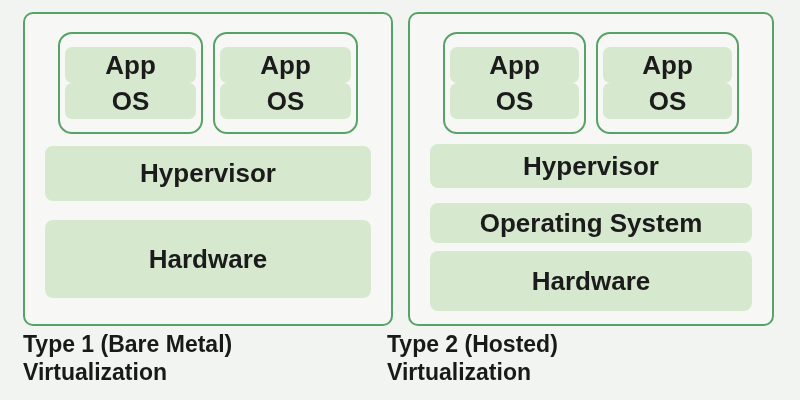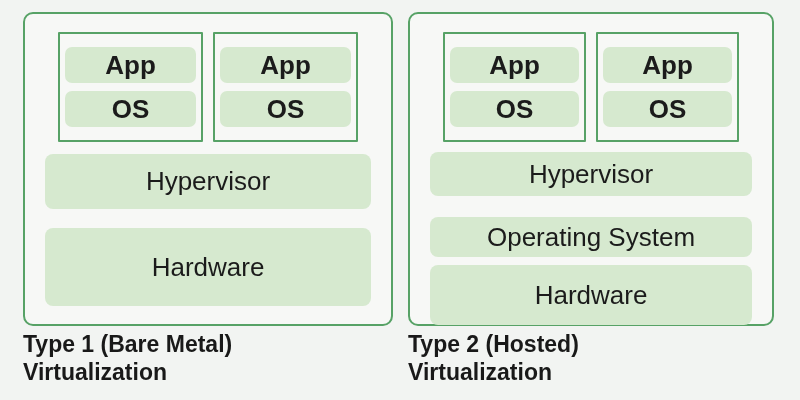--- a/index.html
+++ b/index.html
@@ -28,10 +28,10 @@
     flex:1;
     background:#f7f8f6;
     border:2px solid #57a266;
-    border-radius:1px;
+    border-radius:14px;
     box-sizing:border-box;
     padding:13px 5px;
-    display:flex; flex-direction:column; gap:8px;
+    display:flex; flex-direction:column; 
   }
   .chip {
     background:#d6e9cf;

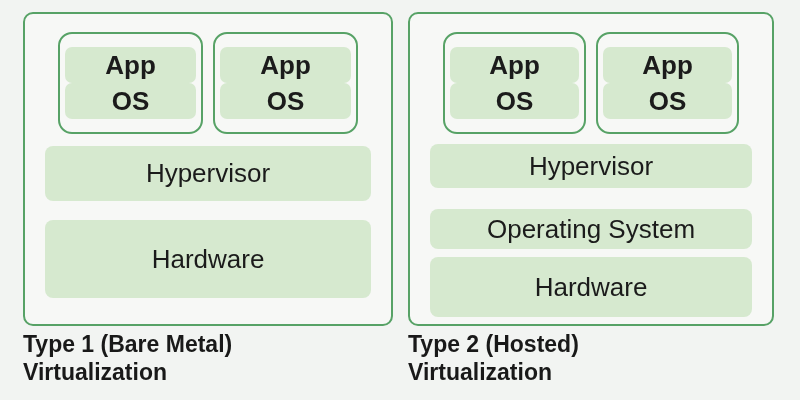--- a/index.html
+++ b/index.html
@@ -44,7 +44,7 @@
     background:#d6e9cf;
     border-radius:8px;
     display:flex; align-items:center; justify-content:center;
-    font-weight:normal; font-size:26px;
+    font-weight:bold; font-size:26px;
     flex-shrink:0;
   }
   

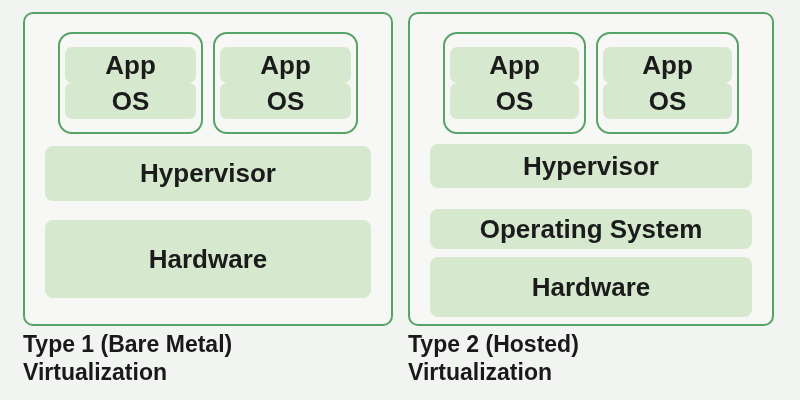--- a/index.html
+++ b/index.html
@@ -52,7 +52,7 @@
   .panel-left  .bar-hardware   { margin-top:19px; height:78px; }
   
   .panel-right .bar-hypervisor { margin-top:10px; height:44px; }
-  .panel-right .bar-os         { margin-top:21px;  height:40px; }
+  .panel-right .bar-os         { margin-top:15px;  height:40px; }
   .panel-right .bar-hardware   { margin-top:8px;  height:60px; }
 
   .caption {

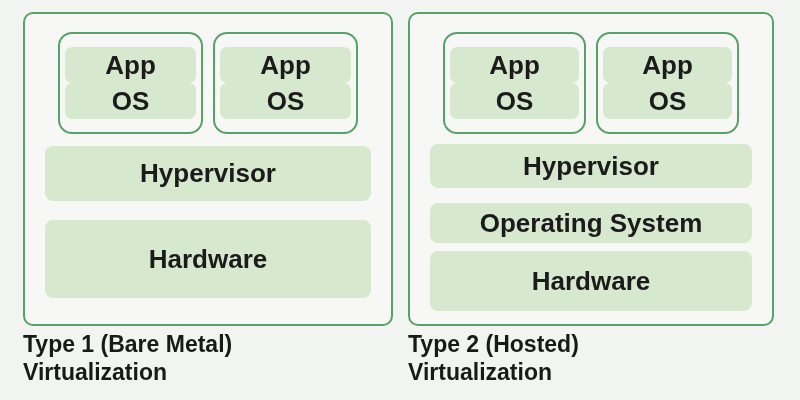--- a/index.html
+++ b/index.html
@@ -62,7 +62,7 @@
     color:#191919;
   }
   .caption-left  { left:23px;  width:370px; }
-  .caption-right { left:408px; width:366px; }
+  .caption-right { left:387px; width:366px; }
 </style>
 </head>
 <body>

